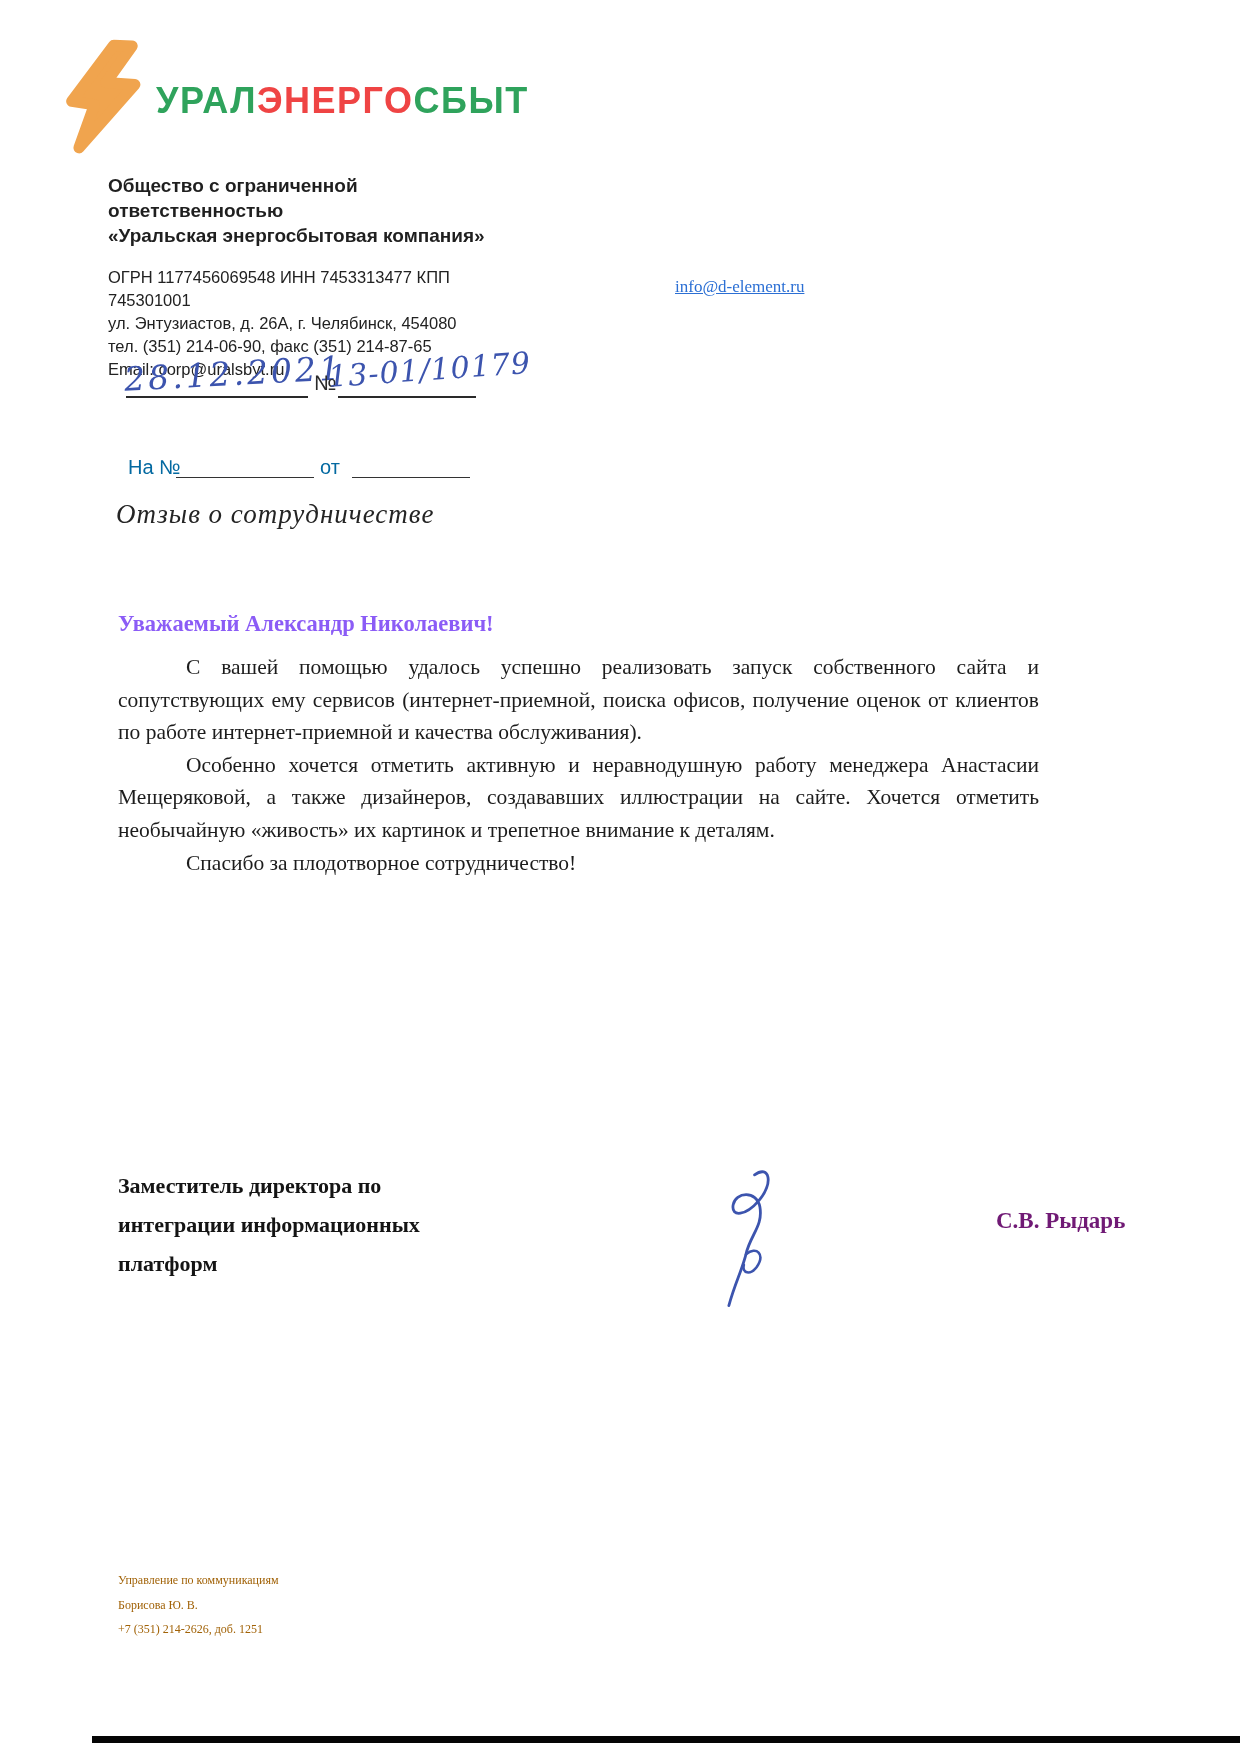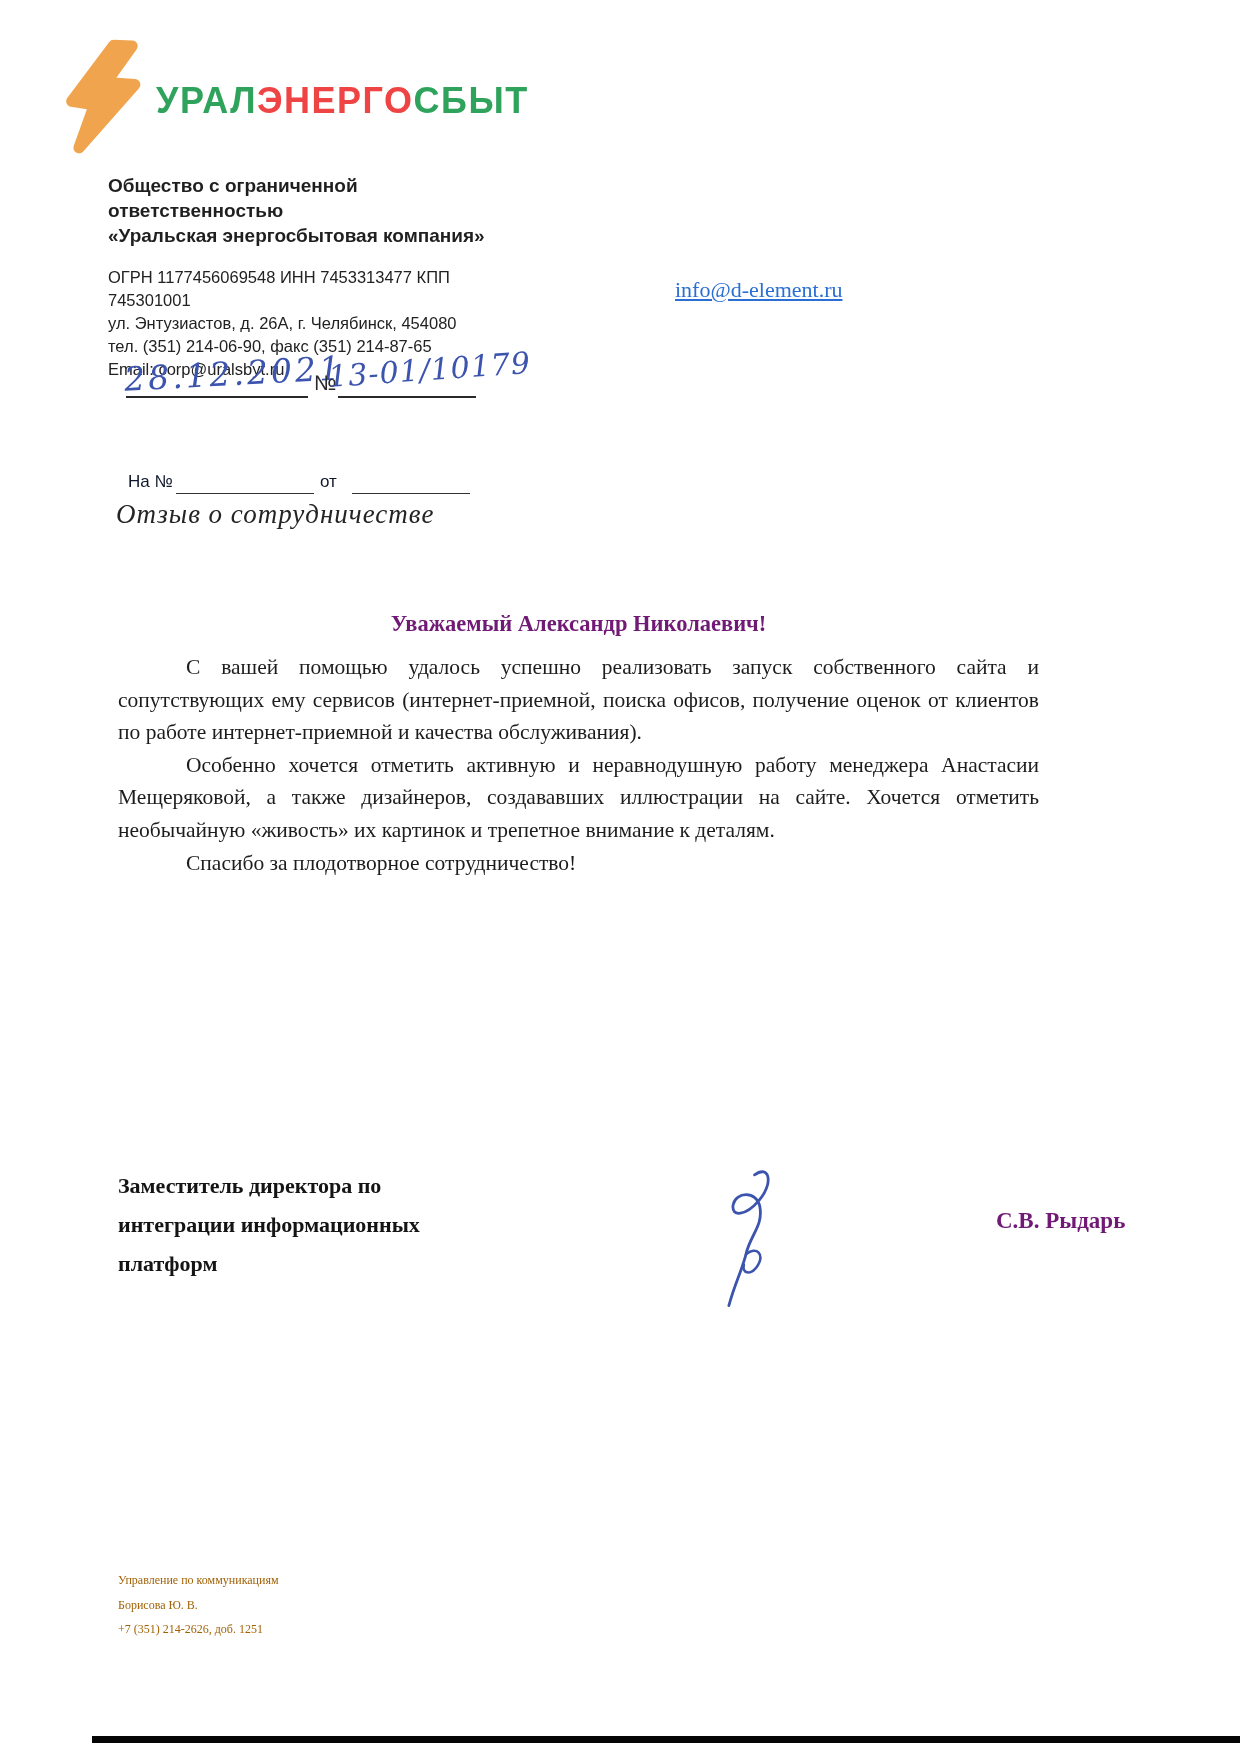--- a/index.html
+++ b/index.html
@@ -42,7 +42,7 @@
   .subject{position:absolute;left:116px;top:499px;font-style:italic;font-size:27px;letter-spacing:1px;color:#242424;}
   
   .recipient{position:absolute;left:675px;top:139px;font-weight:bold;font-size:23px;line-height:34px;color:#151515;}
-  .recipient-email{position:absolute;left:675px;top:277px;font-size:22px;color:#2b6fd4;
+  .recipient-email{position:absolute;left:675px;top:277px;font-size:17px;color:#2b6fd4;
                    text-decoration:underline;cursor:pointer;}
   
   .salutation{position:absolute;left:118px;top:611px;width:921px;text-align:center;

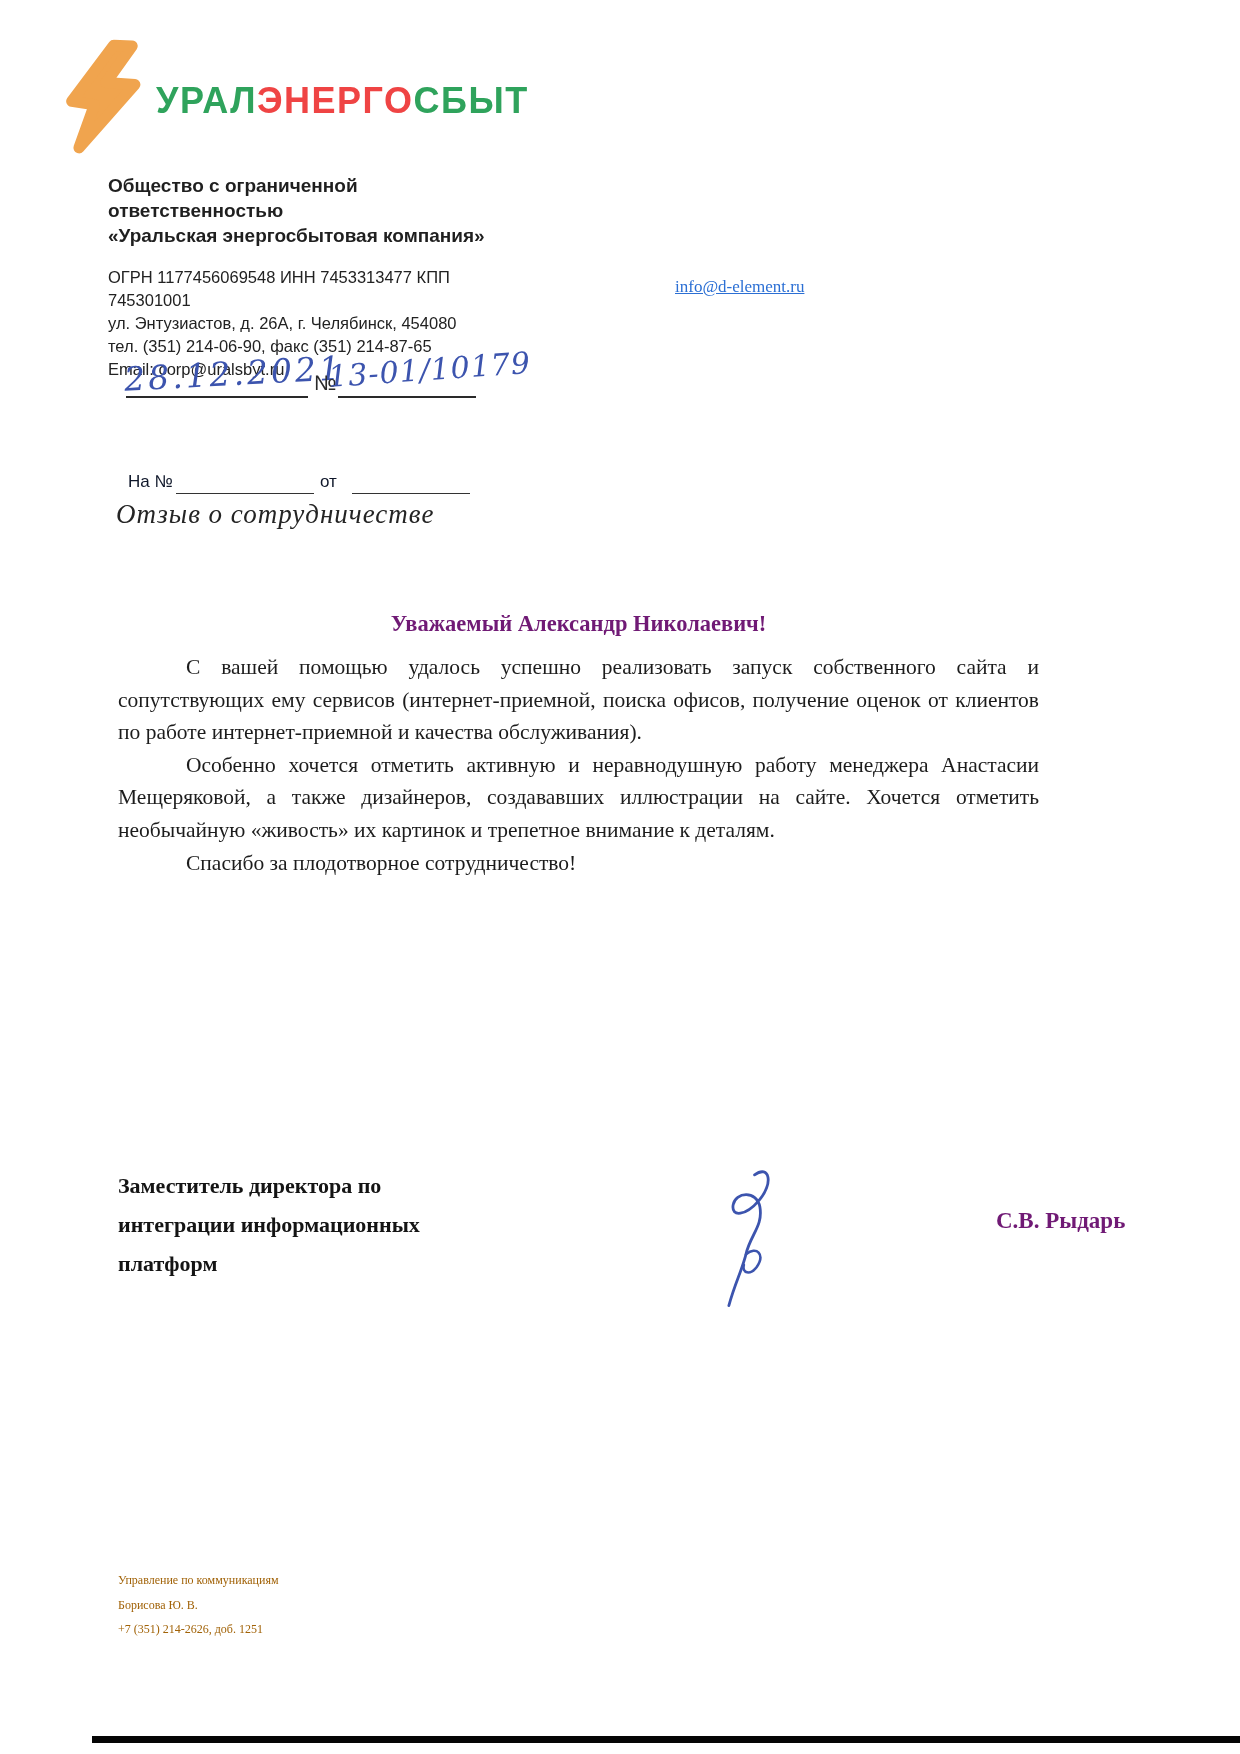--- a/index.html
+++ b/index.html
@@ -33,7 +33,7 @@
   .reg-no{position:absolute;left:204px;top:15px;font-family:"Liberation Sans", sans-serif;font-size:21px;color:#2a2a2a;}
   .reg-u2{position:absolute;left:228px;top:40px;width:138px;border-bottom:2px solid #2a2a2a;}
   .ref-line{position:absolute;left:110px;top:456px;width:430px;height:30px;
-            font-family:"Liberation Sans", sans-serif;font-size:17px;color:#0f172a;margin-top:16px;}
+            font-family:"Liberation Sans", sans-serif;font-size:20px;color:#0369a1;}
   .ref-na{position:absolute;left:18px;top:0;}
   .ref-u1{position:absolute;left:66px;top:21px;width:138px;border-bottom:1.5px solid #333;}
   .ref-ot{position:absolute;left:210px;top:0;}

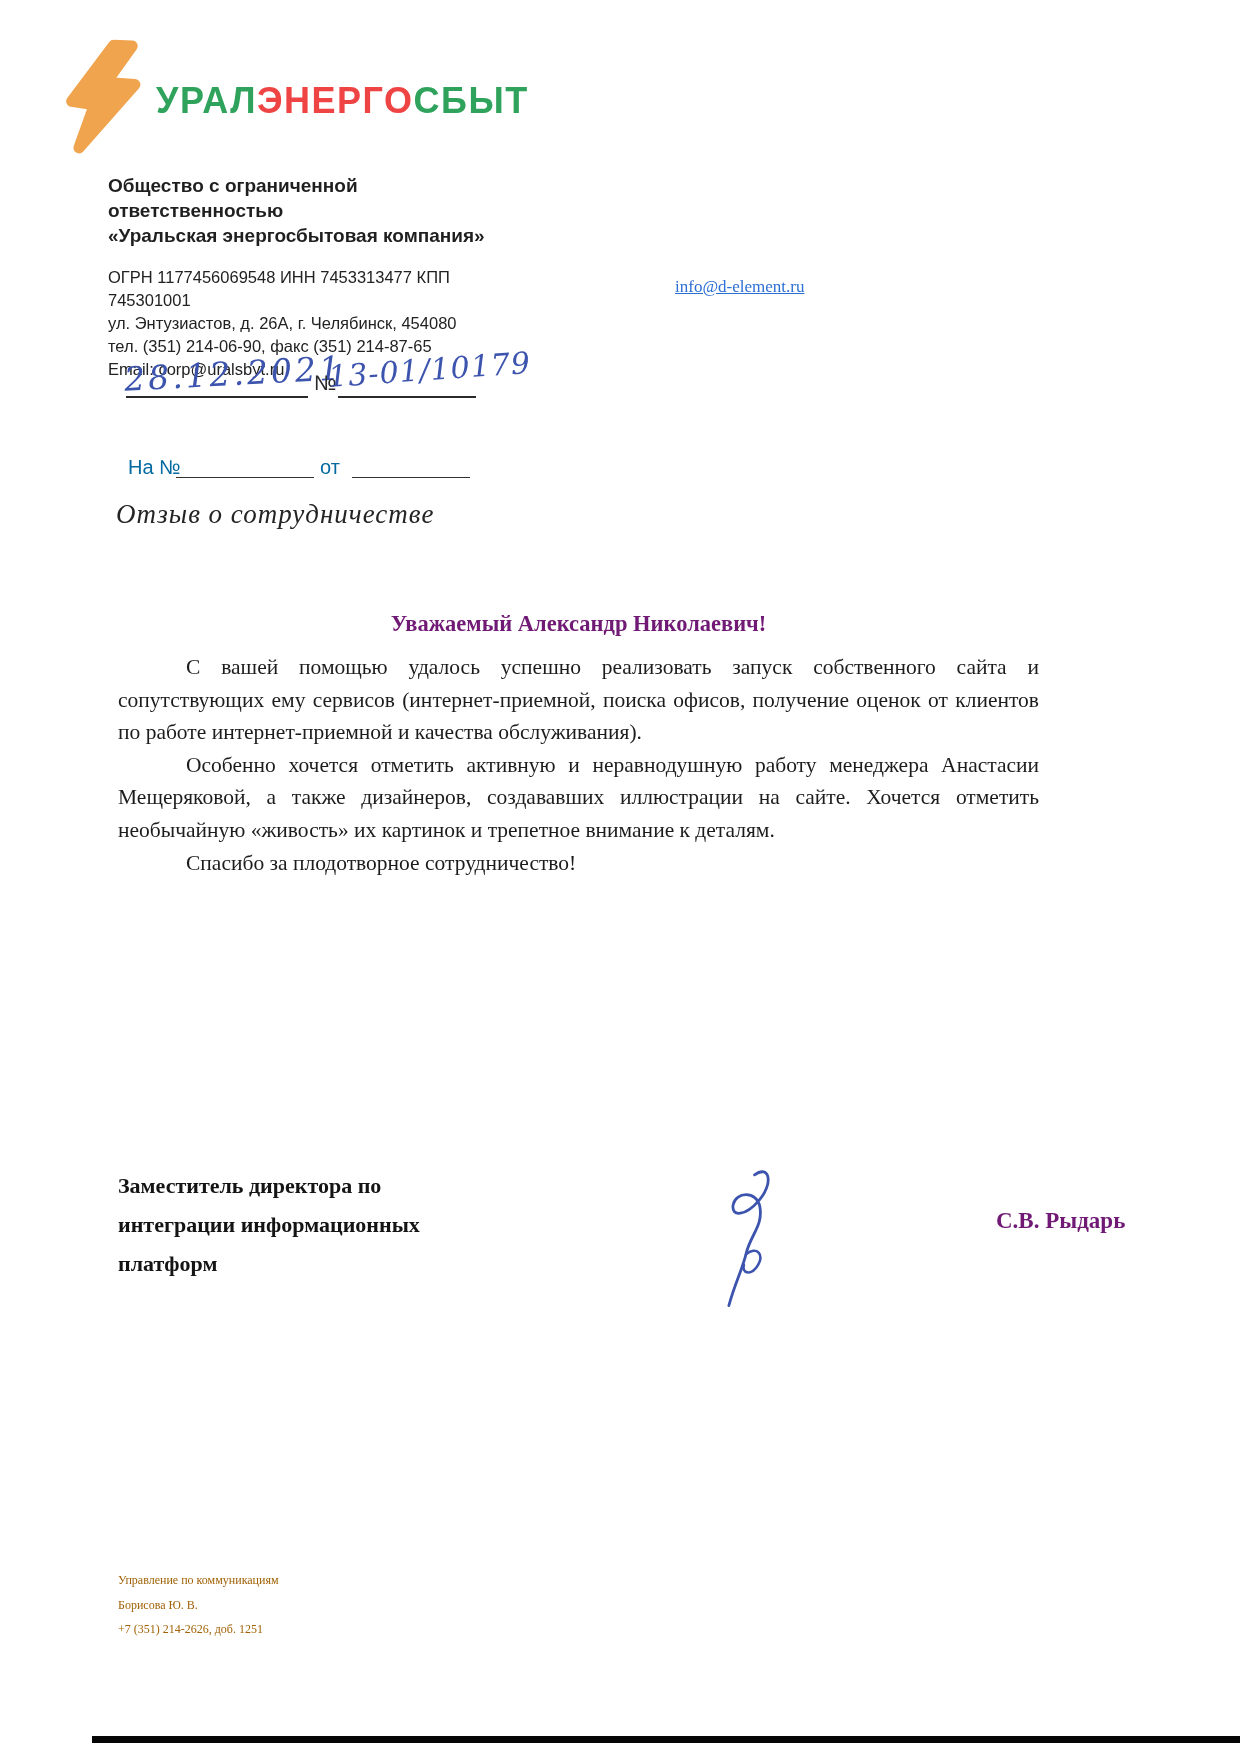--- a/index.html
+++ b/index.html
@@ -45,8 +45,8 @@
   .recipient-email{position:absolute;left:675px;top:277px;font-size:17px;color:#2b6fd4;
                    text-decoration:underline;cursor:pointer;}
   
-  .salutation{position:absolute;left:118px;top:611px;width:921px;text-align:center;
-              font-weight:bold;font-size:22.5px;color:#701a75;}
+  .salutation{position:absolute;left:118px;top:611px;width:921px;
+              font-weight:bold;font-size:22.5px;color:#8b5cf6;}
   .body-text{position:absolute;left:118px;top:651px;width:921px;
              font-size:21.5px;line-height:32.6px;text-align:justify;color:#1c1c1c;}
   .body-text p{margin:0;text-indent:68px;}

